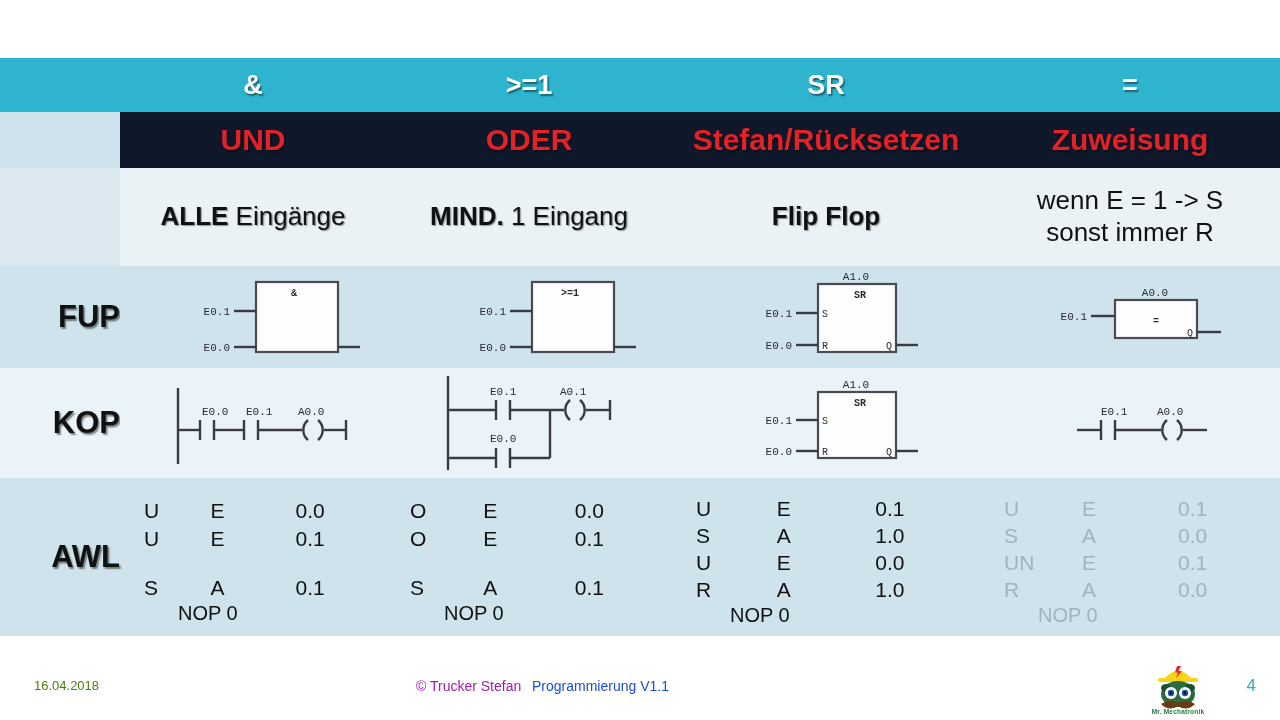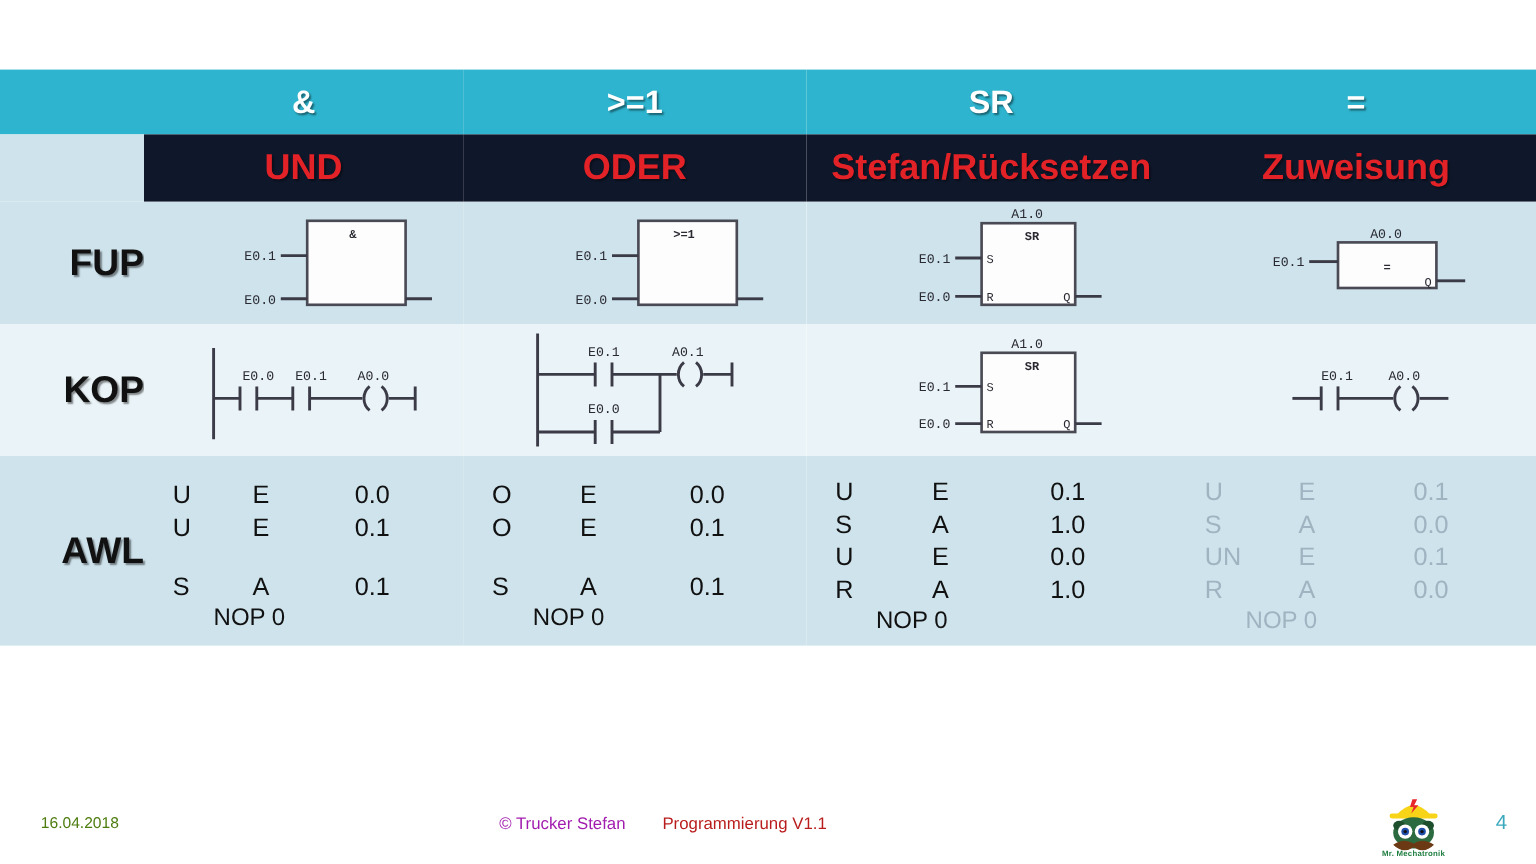--- a/index.html
+++ b/index.html
@@ -172,6 +172,22 @@
     <td class="name-cell last">Zuweisung</td>
   </tr>
 
+  <tr>
+    <td class="desc-cell blank band-a"></td>
+    <td class="desc-cell">
+      <b>ALLE</b><span class="shadow"> Eingänge</span>
+    </td>
+    <td class="desc-cell">
+      <b>MIND.</b><span class="shadow"> 1 Eingang</span>
+    </td>
+    <td class="desc-cell">
+      <b>Flip Flop</b>
+    </td>
+    <td class="desc-cell last">
+      <div>wenn E = 1 -&gt; S</div>
+      <div>sonst immer R</div>
+    </td>
+  </tr>
 
   <tr>
     <td class="rowlabel band-a">FUP</td>

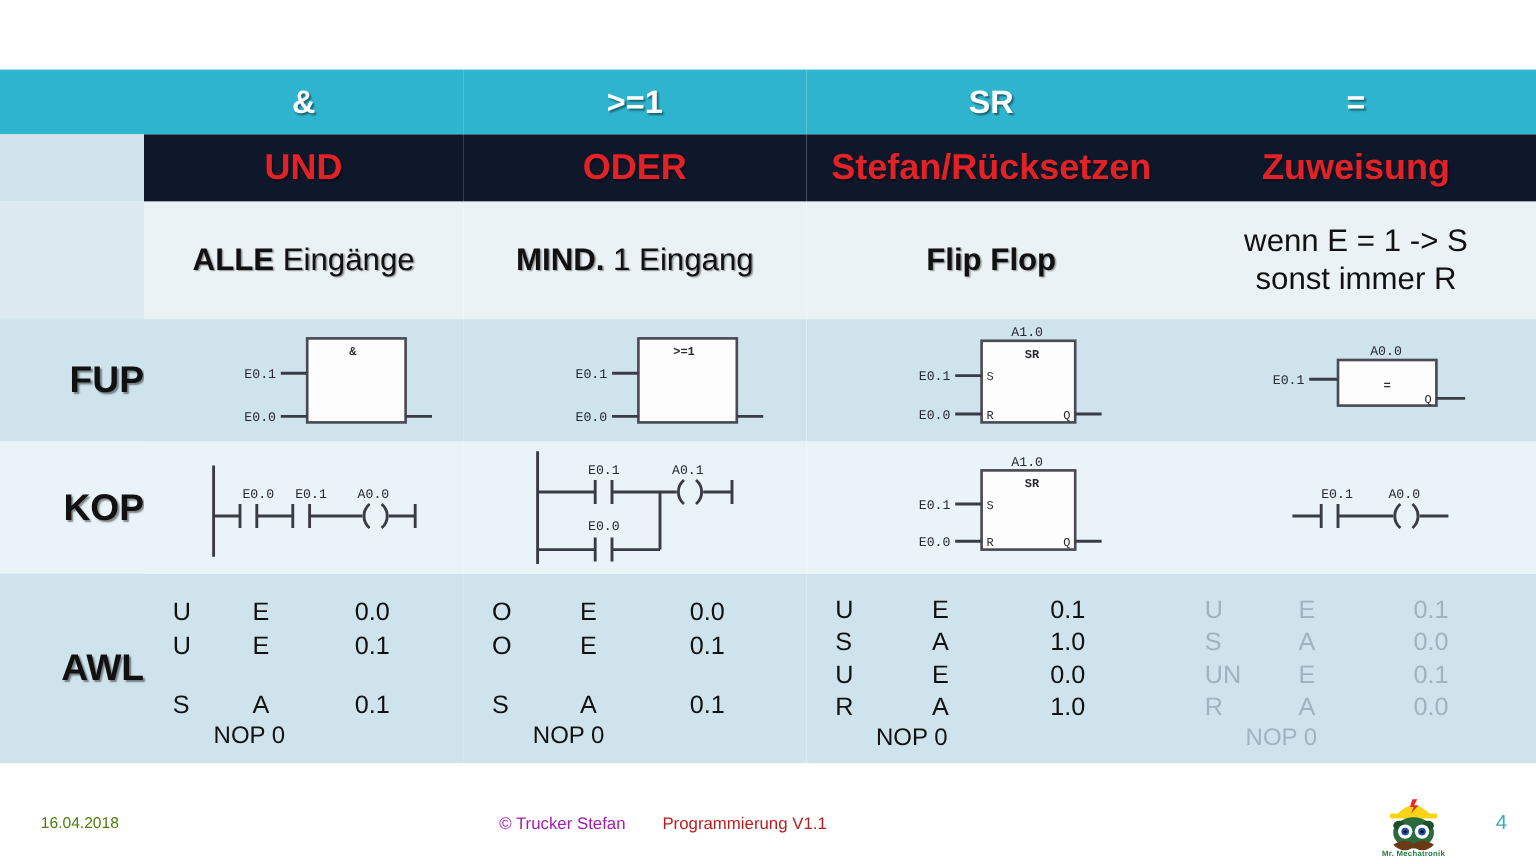--- a/index.html
+++ b/index.html
@@ -125,7 +125,7 @@
   }
   .f-date{position:absolute;left:34px;top:20px;font-size:13px;color:#4d7c0f;}
   .f-copy{position:absolute;left:416px;top:20px;font-size:14px;color:#a21caf;}
-  .f-prog{position:absolute;left:552px;top:20px;font-size:14px;color:#b91c1c;}
+  .f-prog{position:absolute;left:532px;top:20px;font-size:14px;color:#1d4ed8;}
   .f-page{position:absolute;right:24px;top:18px;font-size:17px;color:#3aa9bf;}
 
   .logo{position:absolute;right:72px;top:4px;width:60px;height:56px;}

